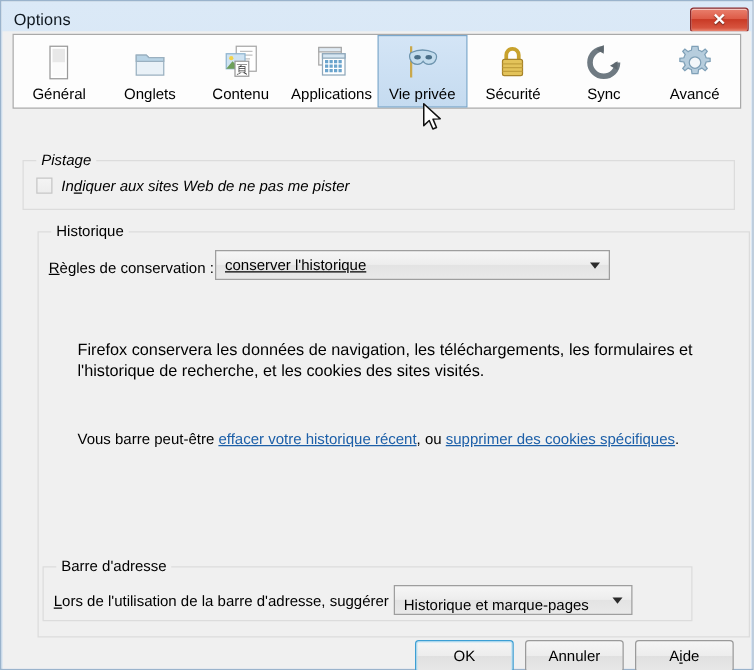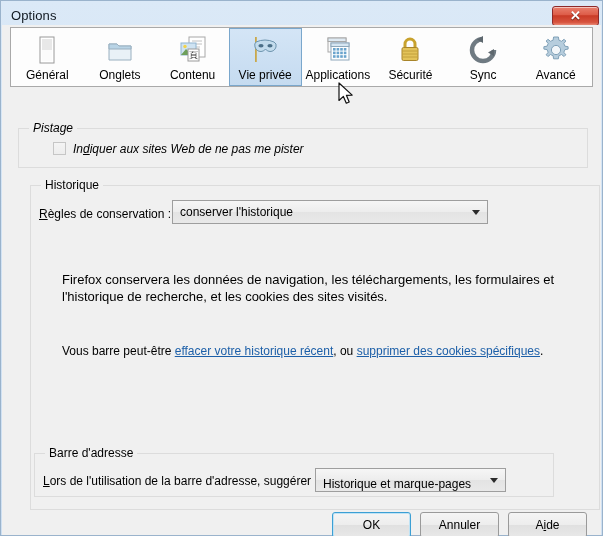--- a/index.html
+++ b/index.html
@@ -342,18 +342,6 @@
           </svg>
         </div>
         <div class="label">Contenu</div>
-      </div>
-
-      <div class="tab selected">
-        <div class="icon">
-          <svg width="32" height="32" viewBox="0 0 32 32">
-            <rect x="6" y="3" width="1.8" height="25" fill="#c9a84c"></rect>
-            <path d="M7 8 q9 -4 18 0 q3 1.5 2 5 q-1.5 4.5 -6 4.5 q-3 0 -4.5 -2.5 q-1.5 2.5 -4.5 2.5 q-4.5 0 -6 -4.5 q-1 -3.5 1 -5 z" fill="#c3dced" stroke="#6d94ae" stroke-width="1"></path>
-            <ellipse cx="12" cy="11.8" rx="2.6" ry="1.8" fill="#4a6f88"></ellipse>
-            <ellipse cx="21" cy="11.8" rx="2.6" ry="1.8" fill="#4a6f88"></ellipse>
-          </svg>
-        </div>
-        <div class="label">Vie privée</div>
       </div>
 
       <div class="tab">
@@ -382,6 +370,18 @@
         <div class="label">Applications</div>
       </div>
 
+      <div class="tab selected">
+        <div class="icon">
+          <svg width="32" height="32" viewBox="0 0 32 32">
+            <rect x="6" y="3" width="1.8" height="25" fill="#c9a84c"></rect>
+            <path d="M7 8 q9 -4 18 0 q3 1.5 2 5 q-1.5 4.5 -6 4.5 q-3 0 -4.5 -2.5 q-1.5 2.5 -4.5 2.5 q-4.5 0 -6 -4.5 q-1 -3.5 1 -5 z" fill="#c3dced" stroke="#6d94ae" stroke-width="1"></path>
+            <ellipse cx="12" cy="11.8" rx="2.6" ry="1.8" fill="#4a6f88"></ellipse>
+            <ellipse cx="21" cy="11.8" rx="2.6" ry="1.8" fill="#4a6f88"></ellipse>
+          </svg>
+        </div>
+        <div class="label">Vie privée</div>
+      </div>
+
       <div class="tab">
         <div class="icon">
           <svg width="32" height="32" viewBox="0 0 32 32">

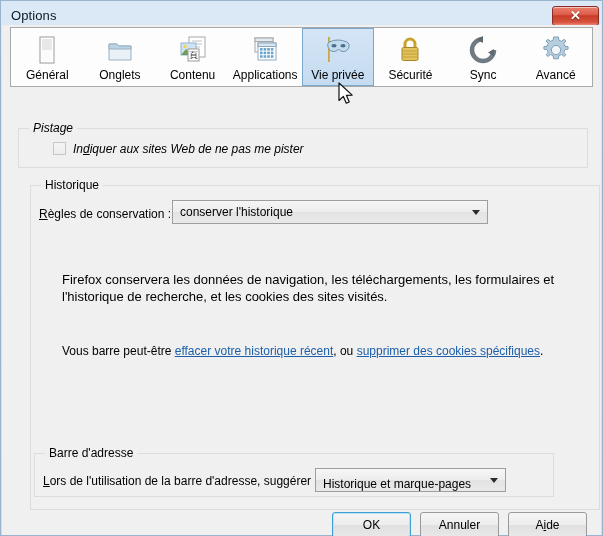--- a/index.html
+++ b/index.html
@@ -150,7 +150,6 @@
     top: 13px;
     display: flex;
     align-items: flex-start;
-    margin-left: 24px;
   }
   .checkbox {
     width: 13px;

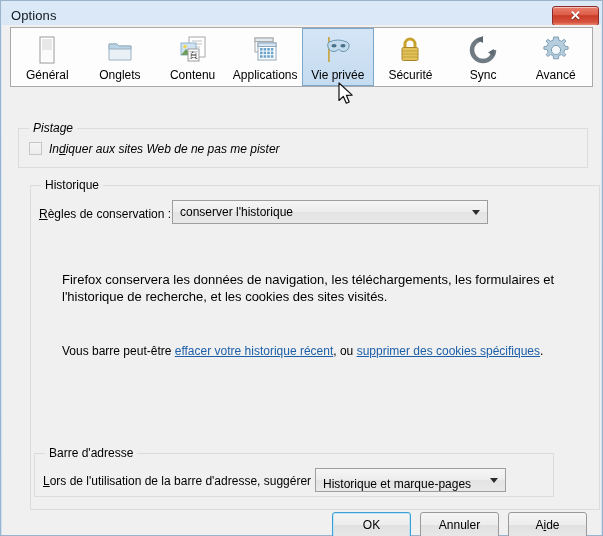--- a/index.html
+++ b/index.html
@@ -212,7 +212,7 @@
     border-top: 5px solid #2b2b2b;
   }
   #combo-retention { left: 141px; top: 157px - 157px; }
-  #combo-retention { left: 141px; top: 14px; width: 316px; height: 24px; }
+  #combo-retention { left: 141px; top: 14px; width: 316px; height: 24px; text-decoration: underline; }
   #combo-suggest   { left: 280px; top: 14px; width: 191px; height: 24px; align-items: flex-end; }
 
   

